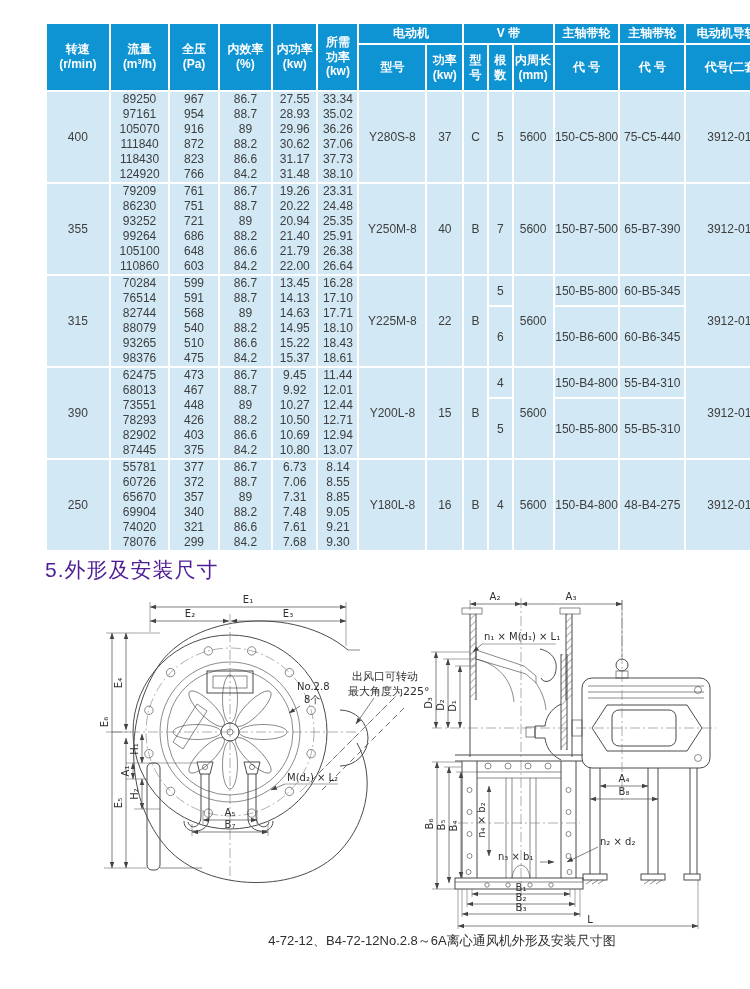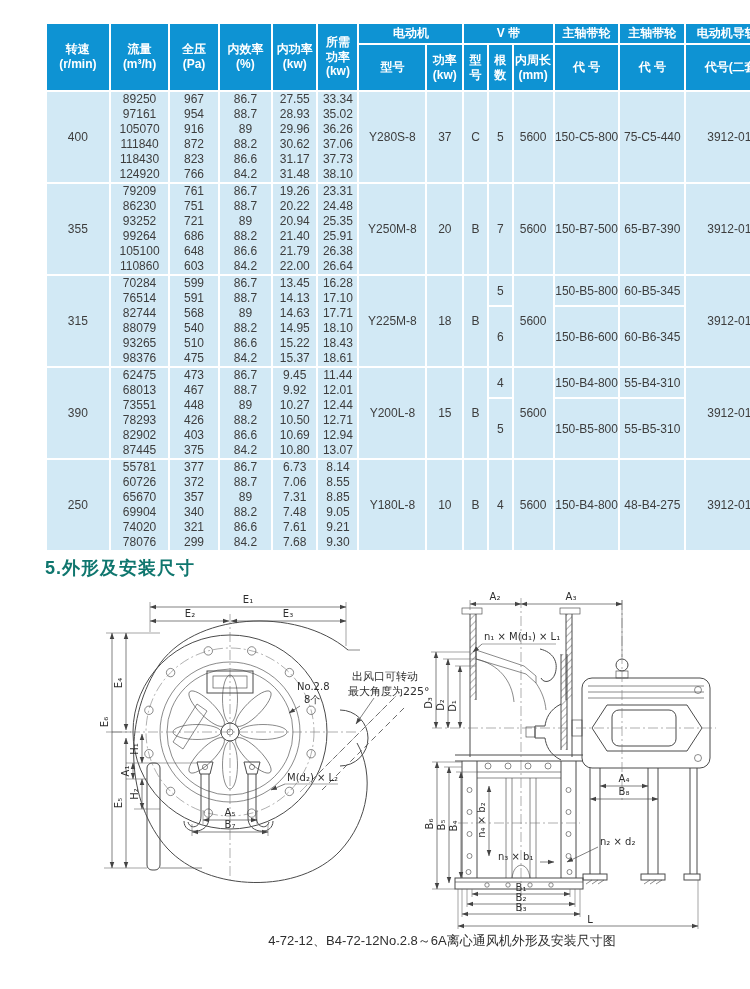--- a/index.html
+++ b/index.html
@@ -172,7 +172,7 @@
 26.38
 26.64</td>
     <td>Y250M-8</td>
-    <td>20</td>
+    <td>40</td>
     <td>B</td>
     <td>7</td>
     <td>5600</td>

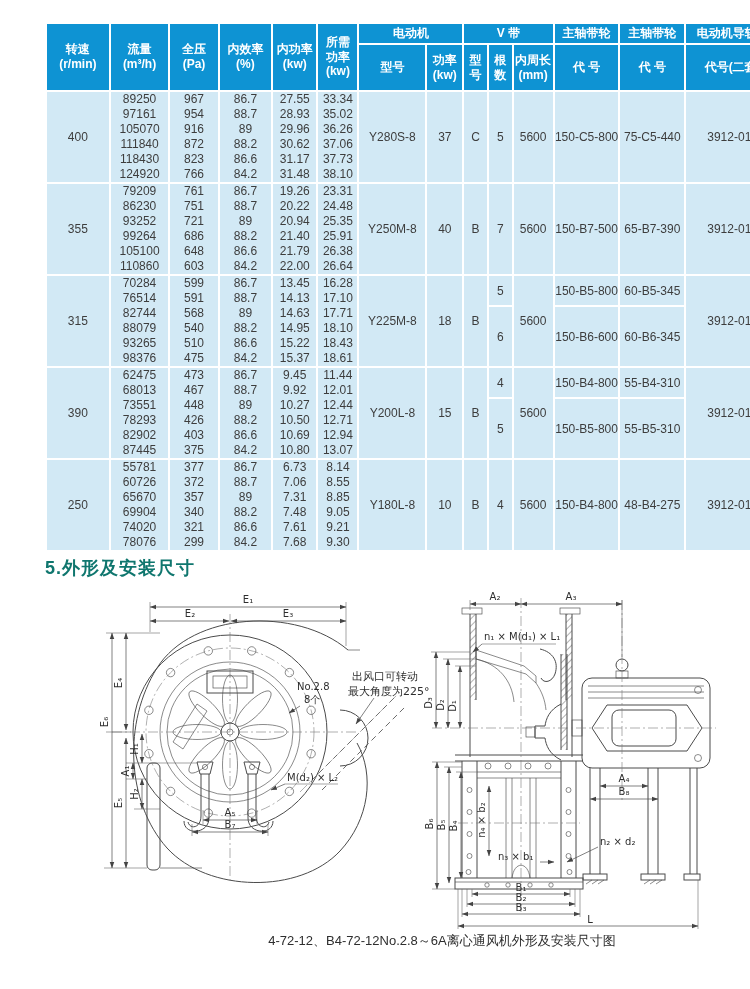--- a/index.html
+++ b/index.html
@@ -214,7 +214,7 @@
 18.43
 18.61</td>
     <td>Y225M-8</td>
-    <td>18</td>
+    <td>22</td>
     <td>B</td>
     <td class="split">
       <div class="sp-top">5</div>

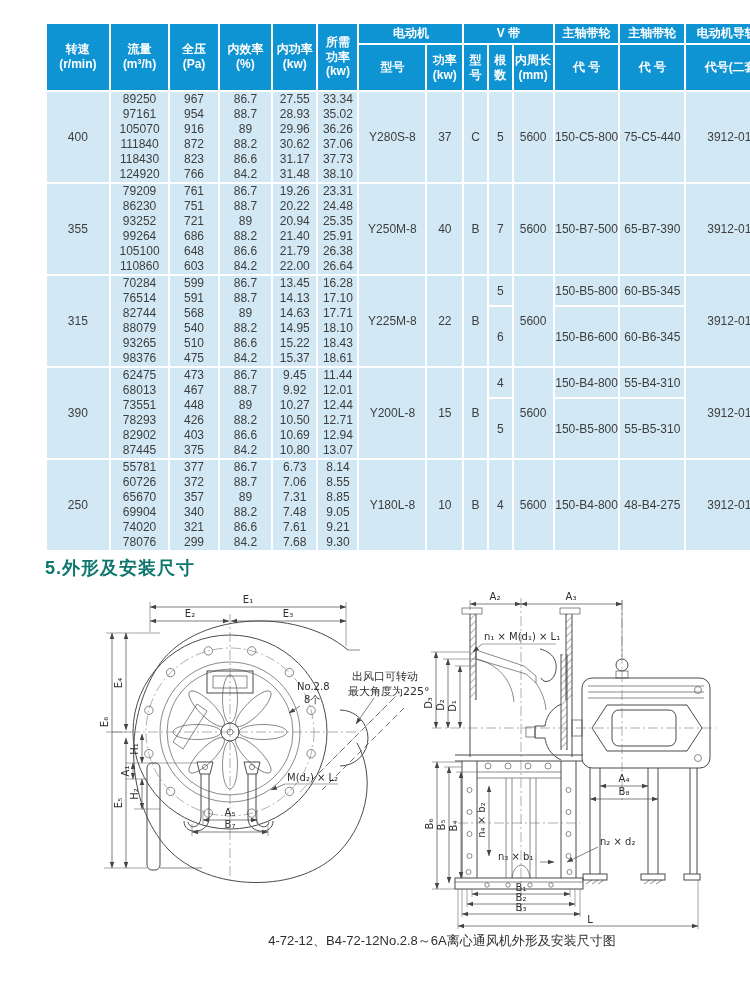--- a/index.html
+++ b/index.html
@@ -316,7 +316,7 @@
 9.21
 9.30</td>
     <td>Y180L-8</td>
-    <td>10</td>
+    <td>16</td>
     <td>B</td>
     <td>4</td>
     <td>5600</td>

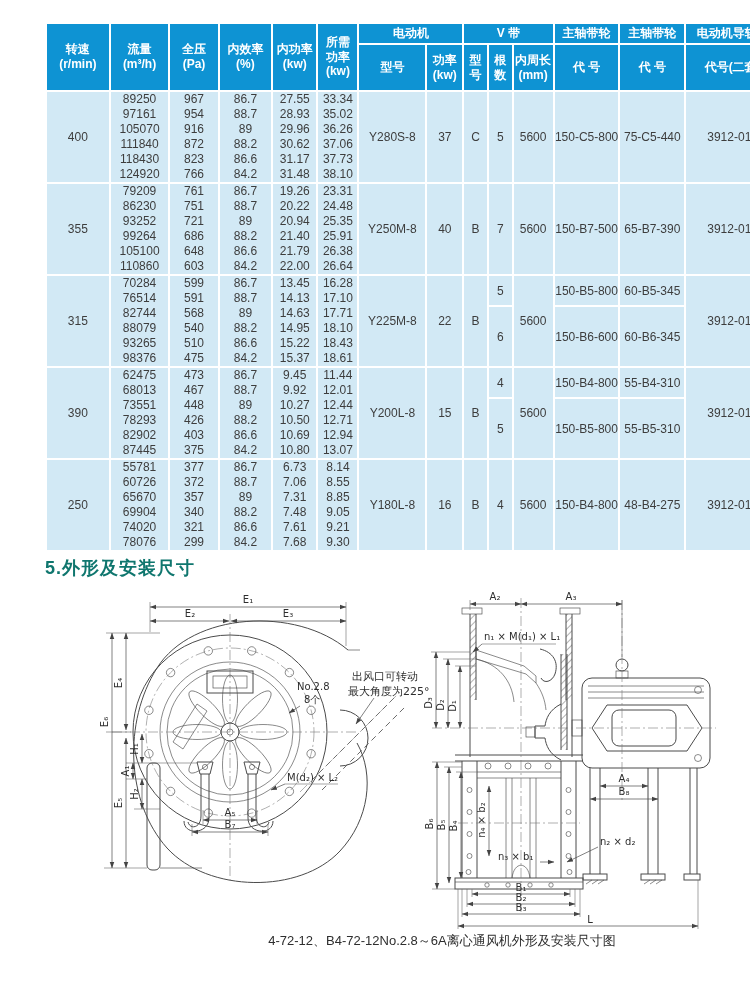--- a/index.html
+++ b/index.html
@@ -26,7 +26,7 @@
   td.split{padding:0}
   td.split .sp-top{height:29px;border-bottom:2px solid #fff;display:flex;align-items:center;justify-content:center}
   td.split .sp-bot{height:59px;display:flex;align-items:center;justify-content:center}
-  .sec-title{position:absolute;left:45px;top:556px;font-size:18px;font-weight:bold;color:#0f766e;letter-spacing:1px}
+  .sec-title{position:absolute;left:45px;top:556px;font-size:21px;font-weight:normal;color:#4c1d95;letter-spacing:1px}
   .caption{position:absolute;left:132px;top:932px;width:620px;text-align:center;font-size:13px;color:#2e2e2e}
   svg.draw{position:absolute;left:0;top:552px}
   

